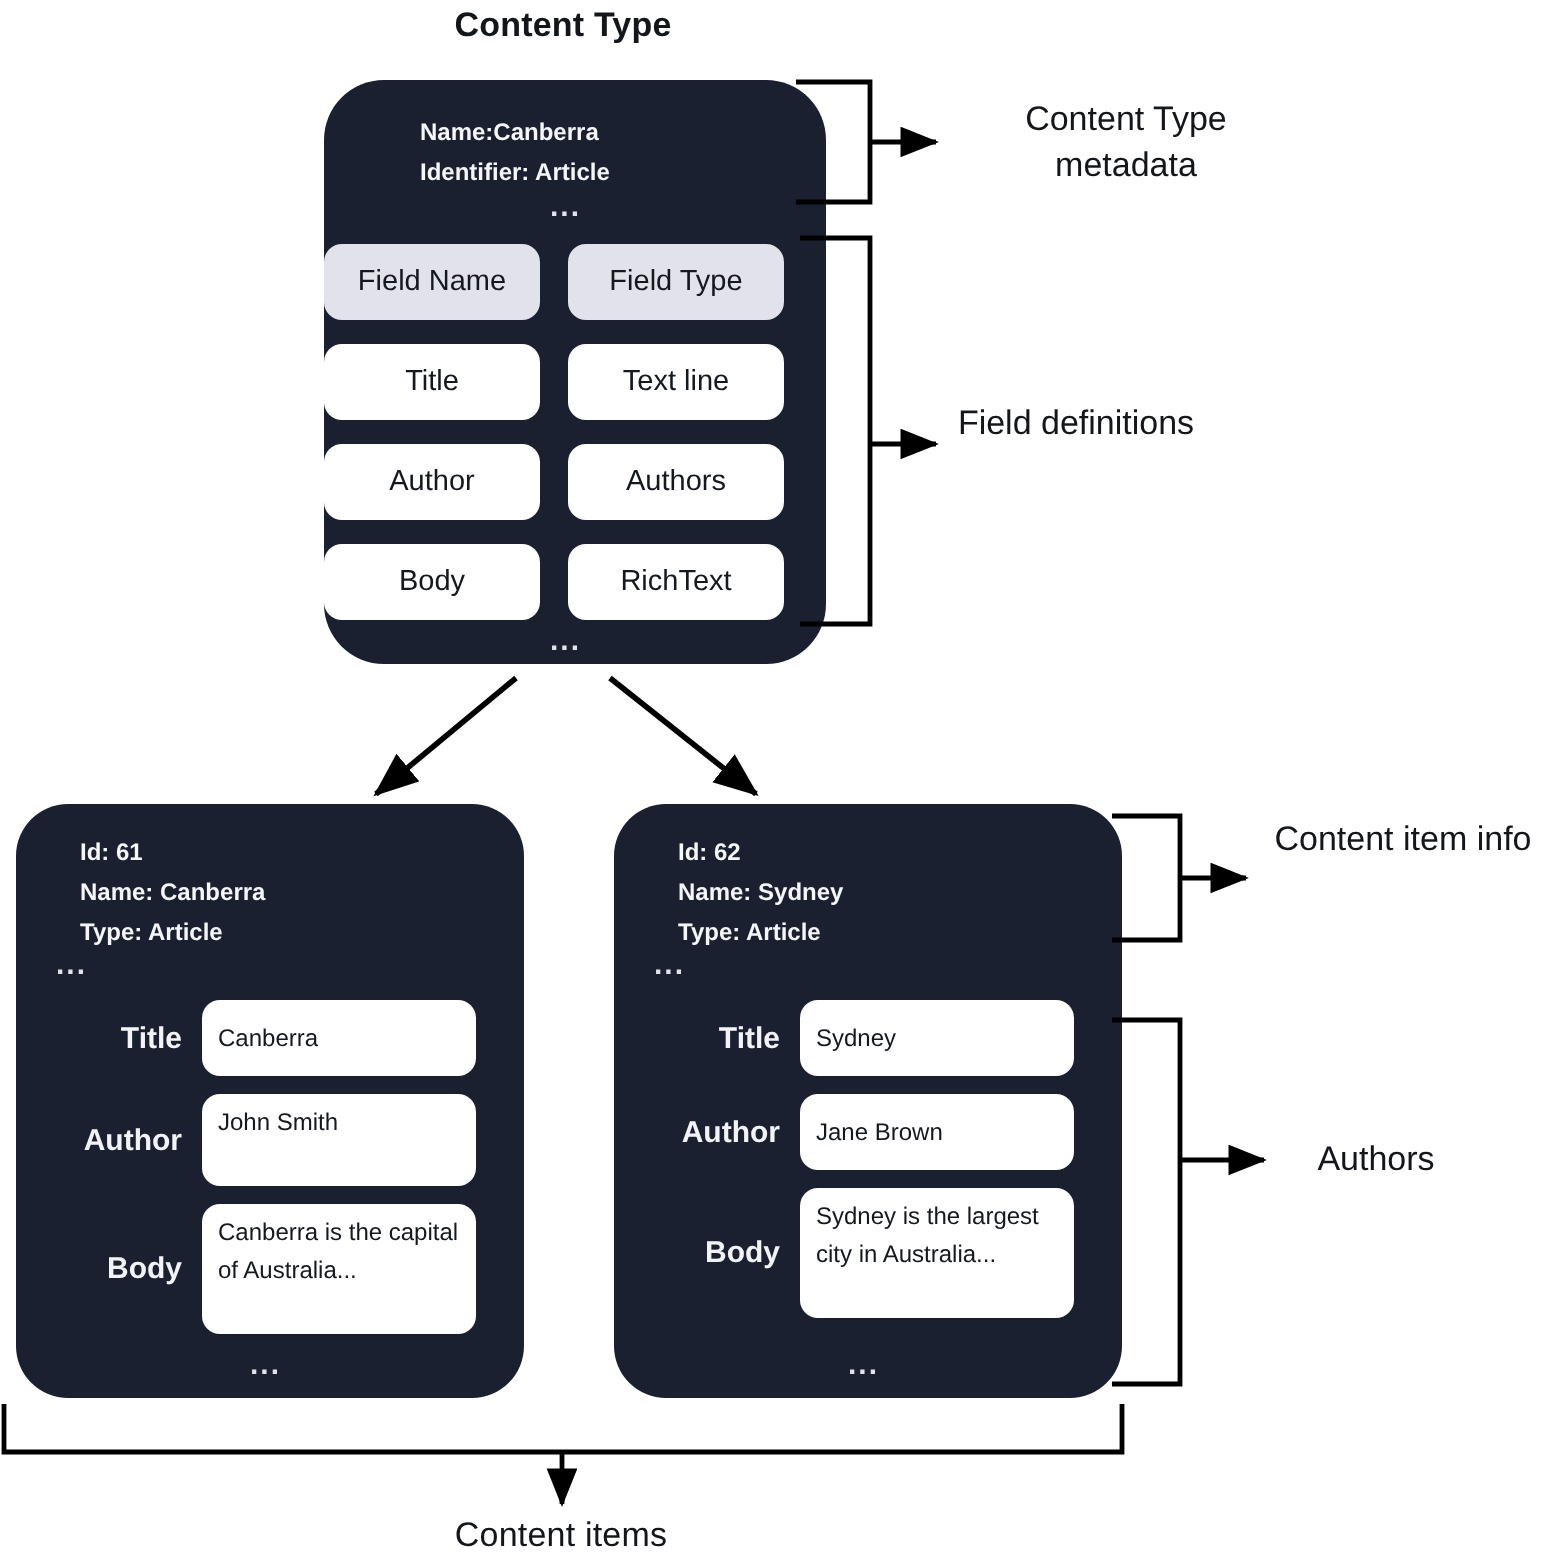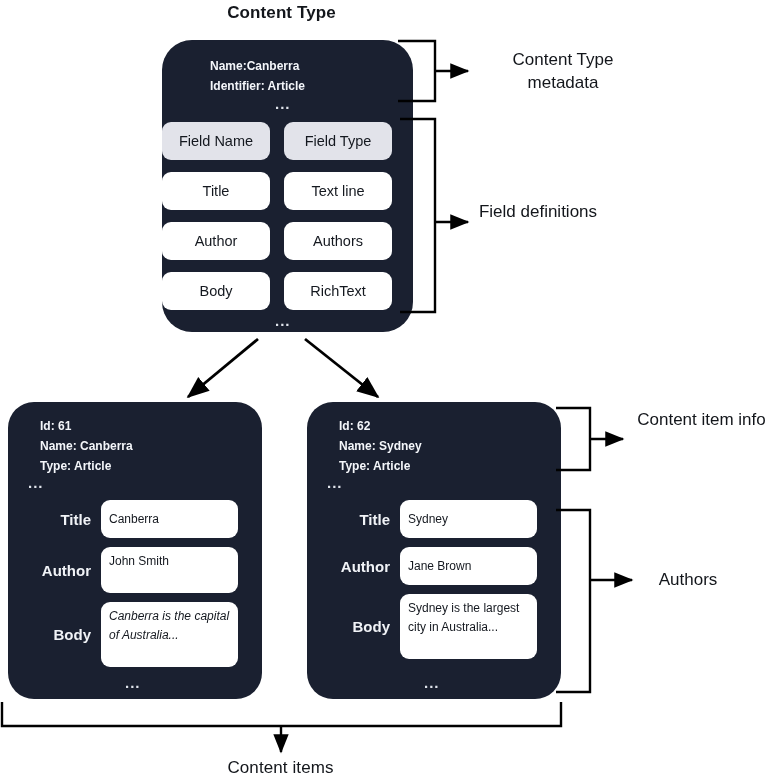--- a/index.html
+++ b/index.html
@@ -169,7 +169,7 @@
       </div>
       <div class="ifrow">
         <div class="iflabel">Body</div>
-        <div class="ifvalue multi" style="height:65px;font-style:italic;">Canberra is the capital of Australia...</div>
+        <div class="ifvalue multi" style="height:65px;">Canberra is the capital of Australia...</div>
       </div>
     </div>
 

